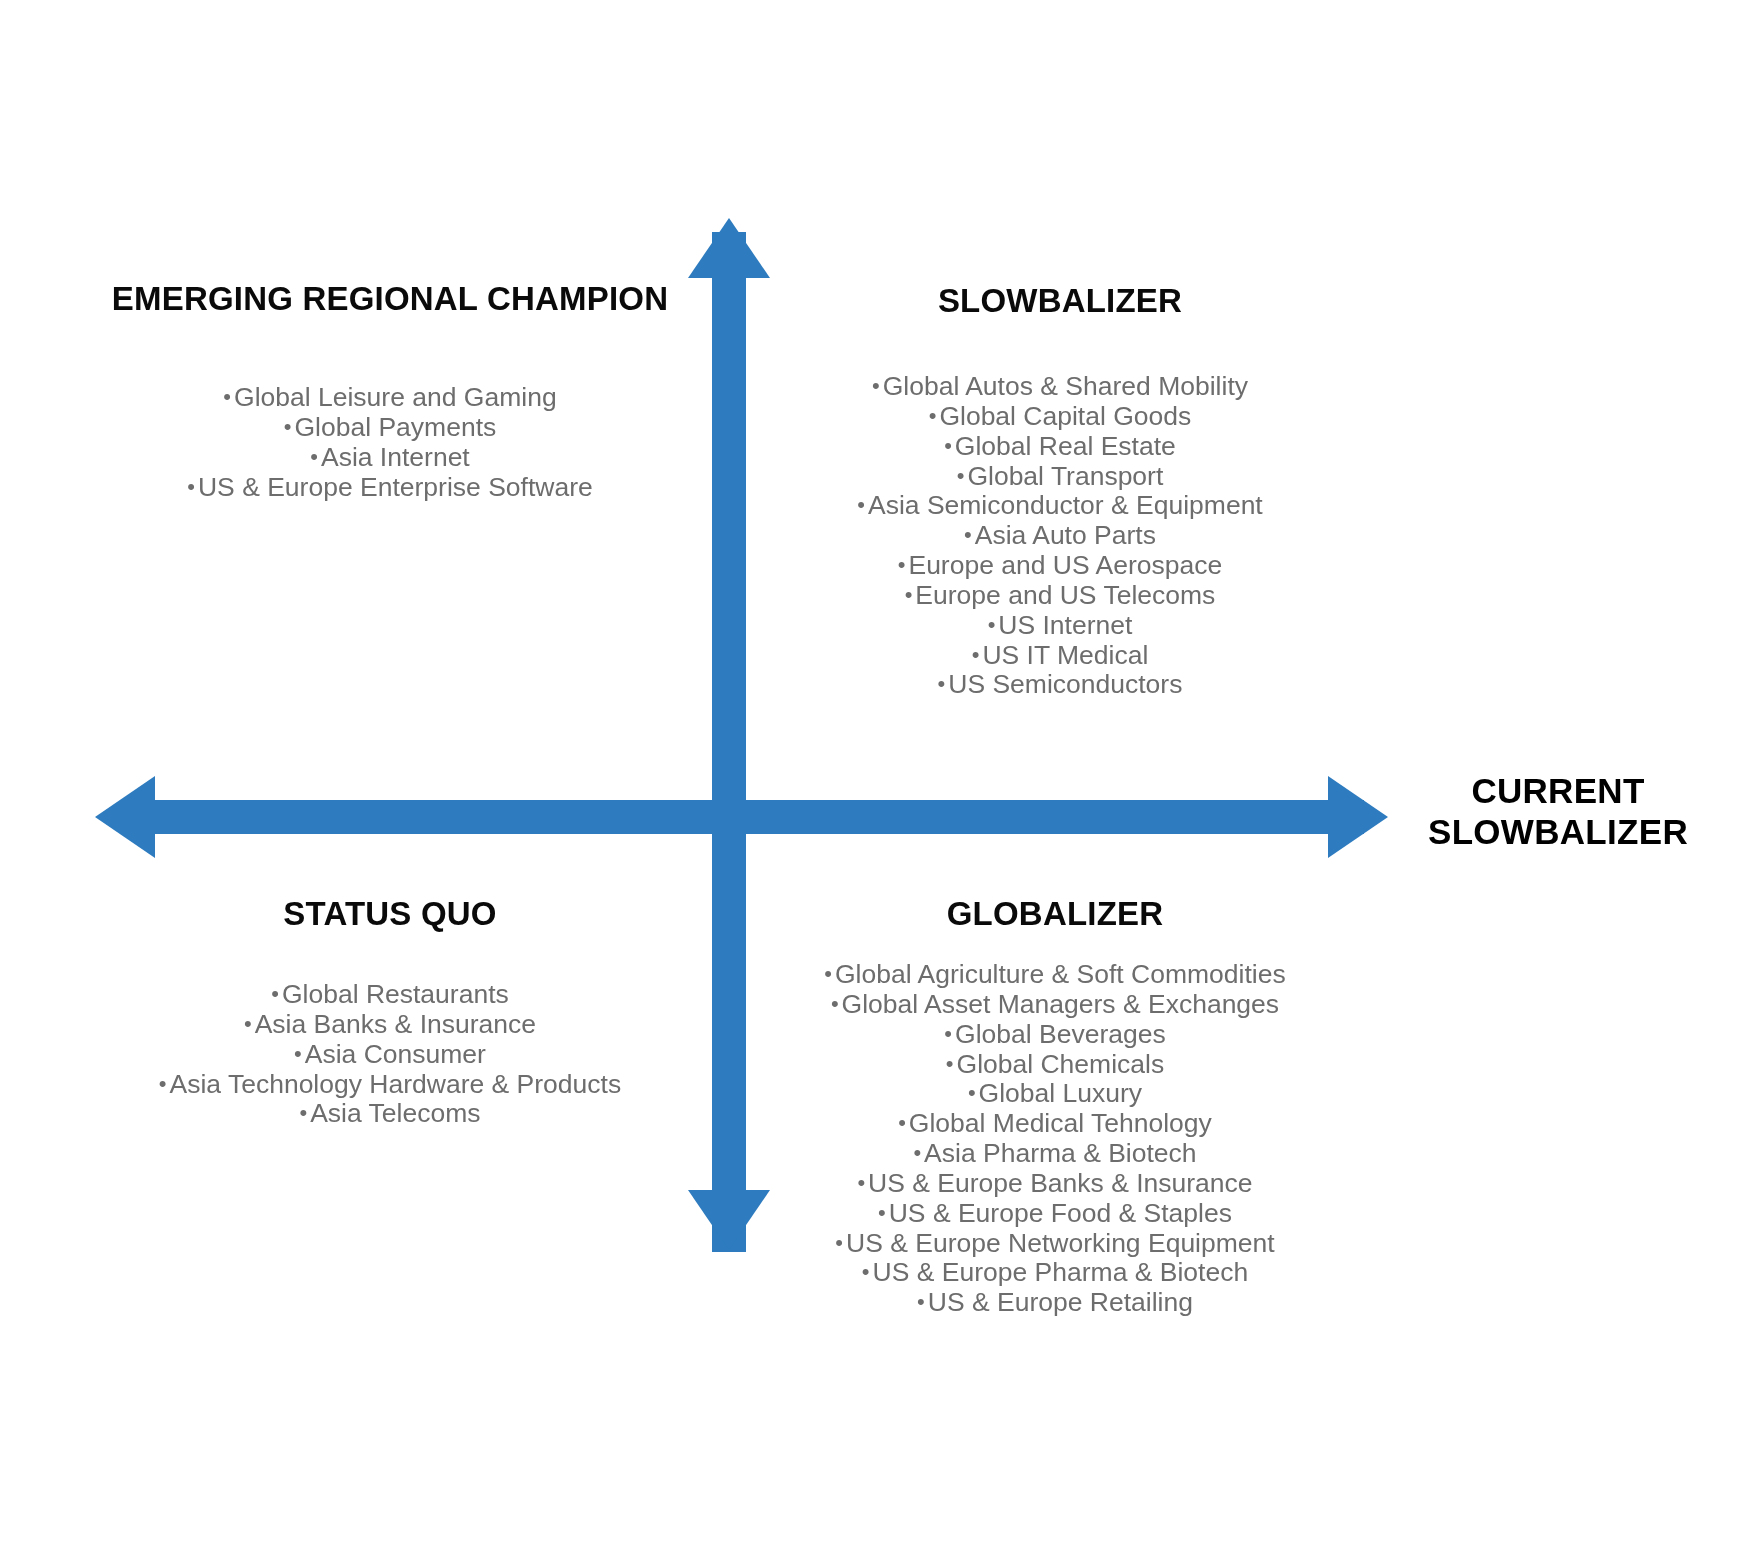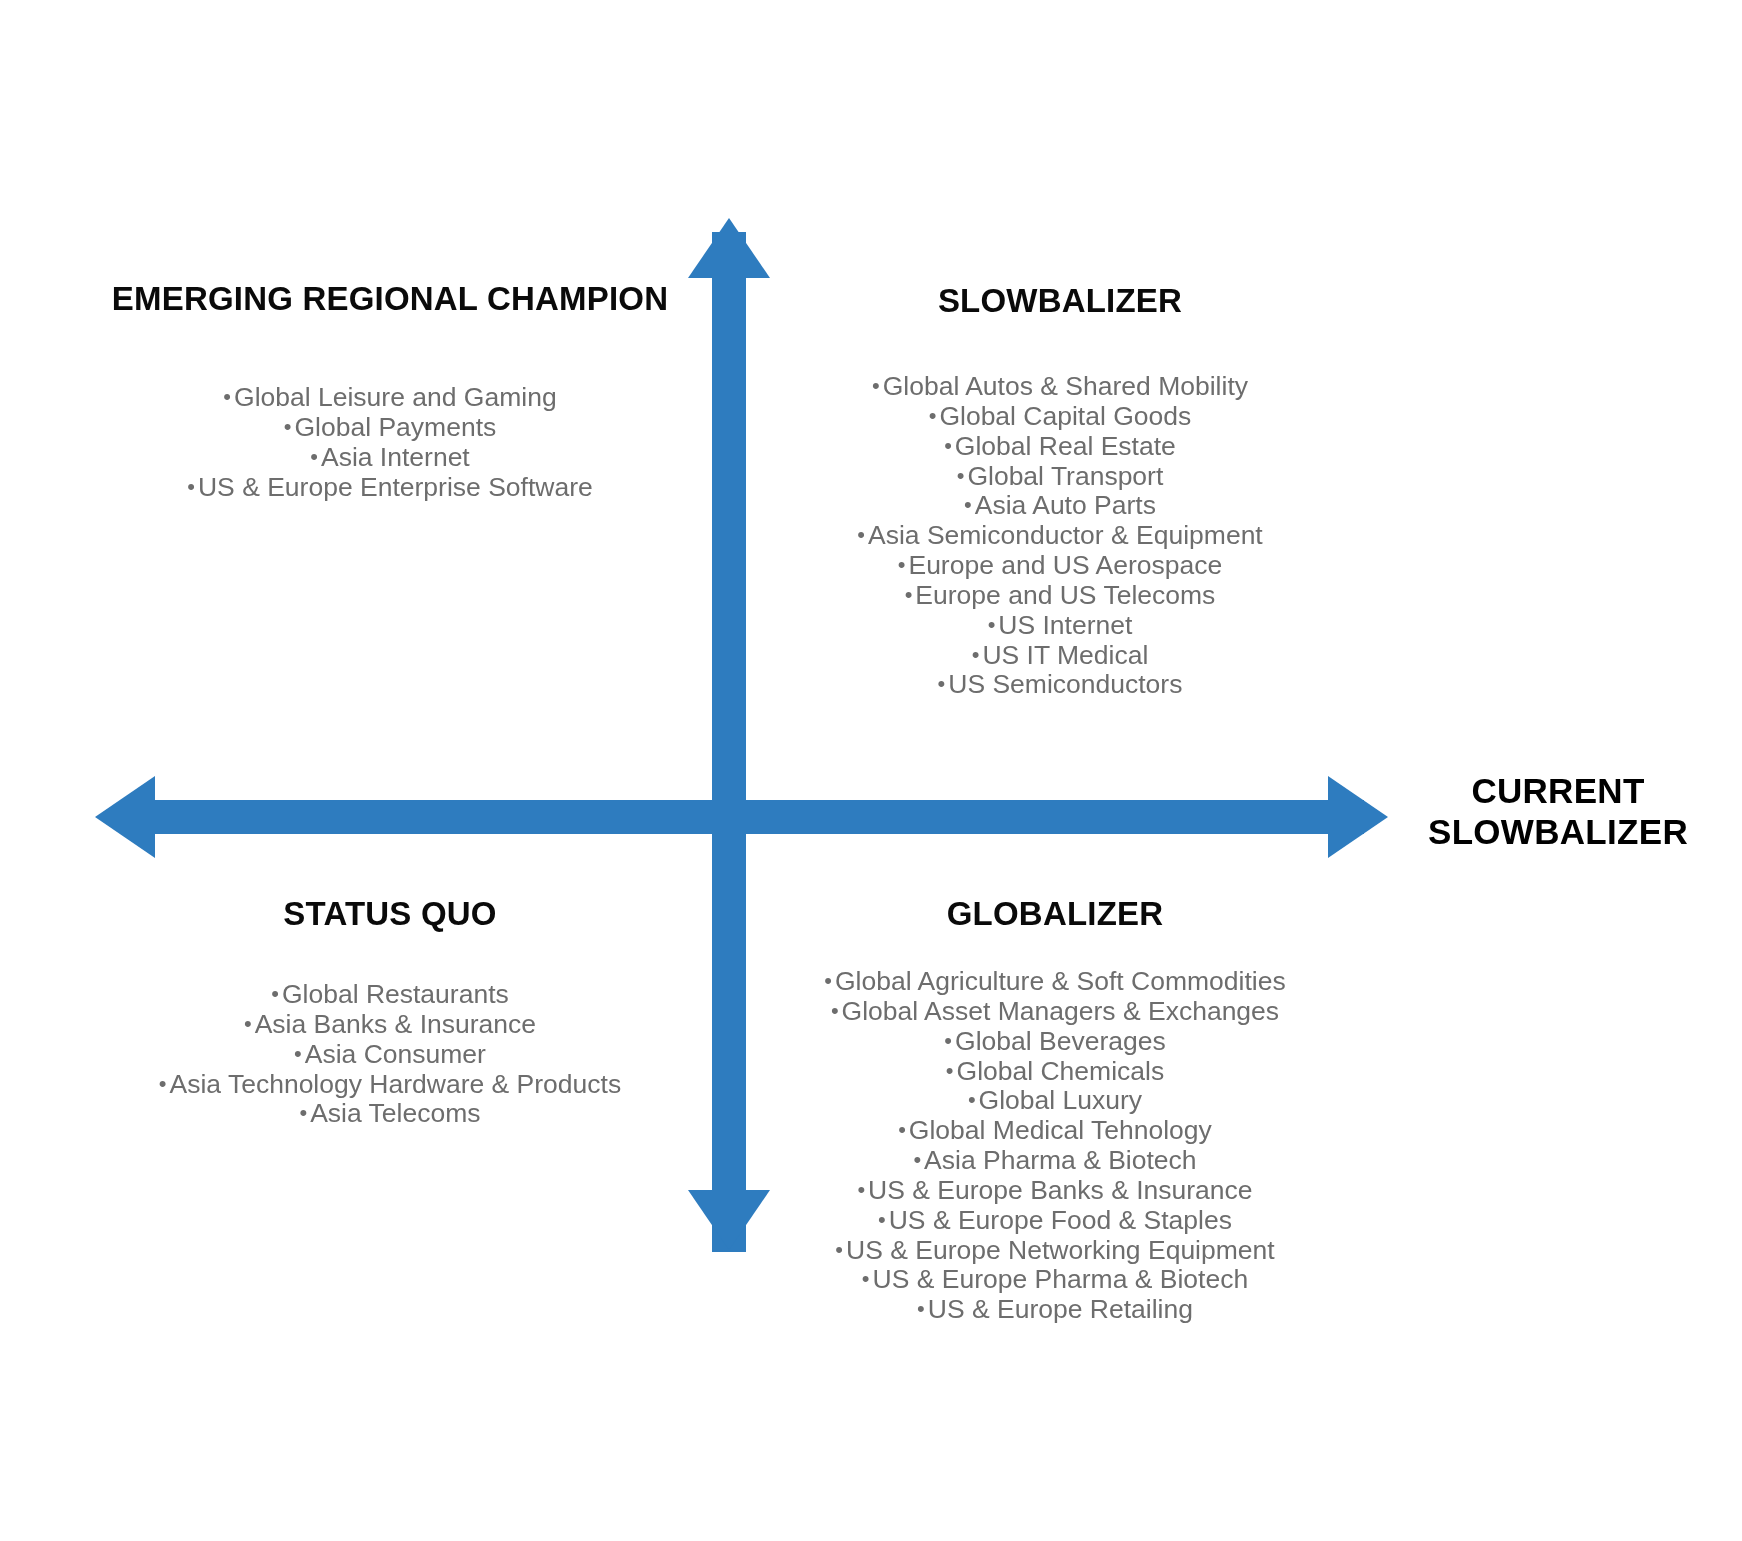--- a/index.html
+++ b/index.html
@@ -143,8 +143,8 @@
         <li><span class="bullet">•</span><span>Global Capital Goods</span></li>
         <li><span class="bullet">•</span><span>Global Real Estate</span></li>
         <li><span class="bullet">•</span><span>Global Transport</span></li>
+        <li><span class="bullet">•</span><span>Asia Semiconductor &amp; Equipment</span></li>
         <li><span class="bullet">•</span><span>Asia Auto Parts</span></li>
-        <li><span class="bullet">•</span><span>Asia Semiconductor &amp; Equipment</span></li>
         <li><span class="bullet">•</span><span>Europe and US Aerospace</span></li>
         <li><span class="bullet">•</span><span>Europe and US Telecoms</span></li>
         <li><span class="bullet">•</span><span>US Internet</span></li>

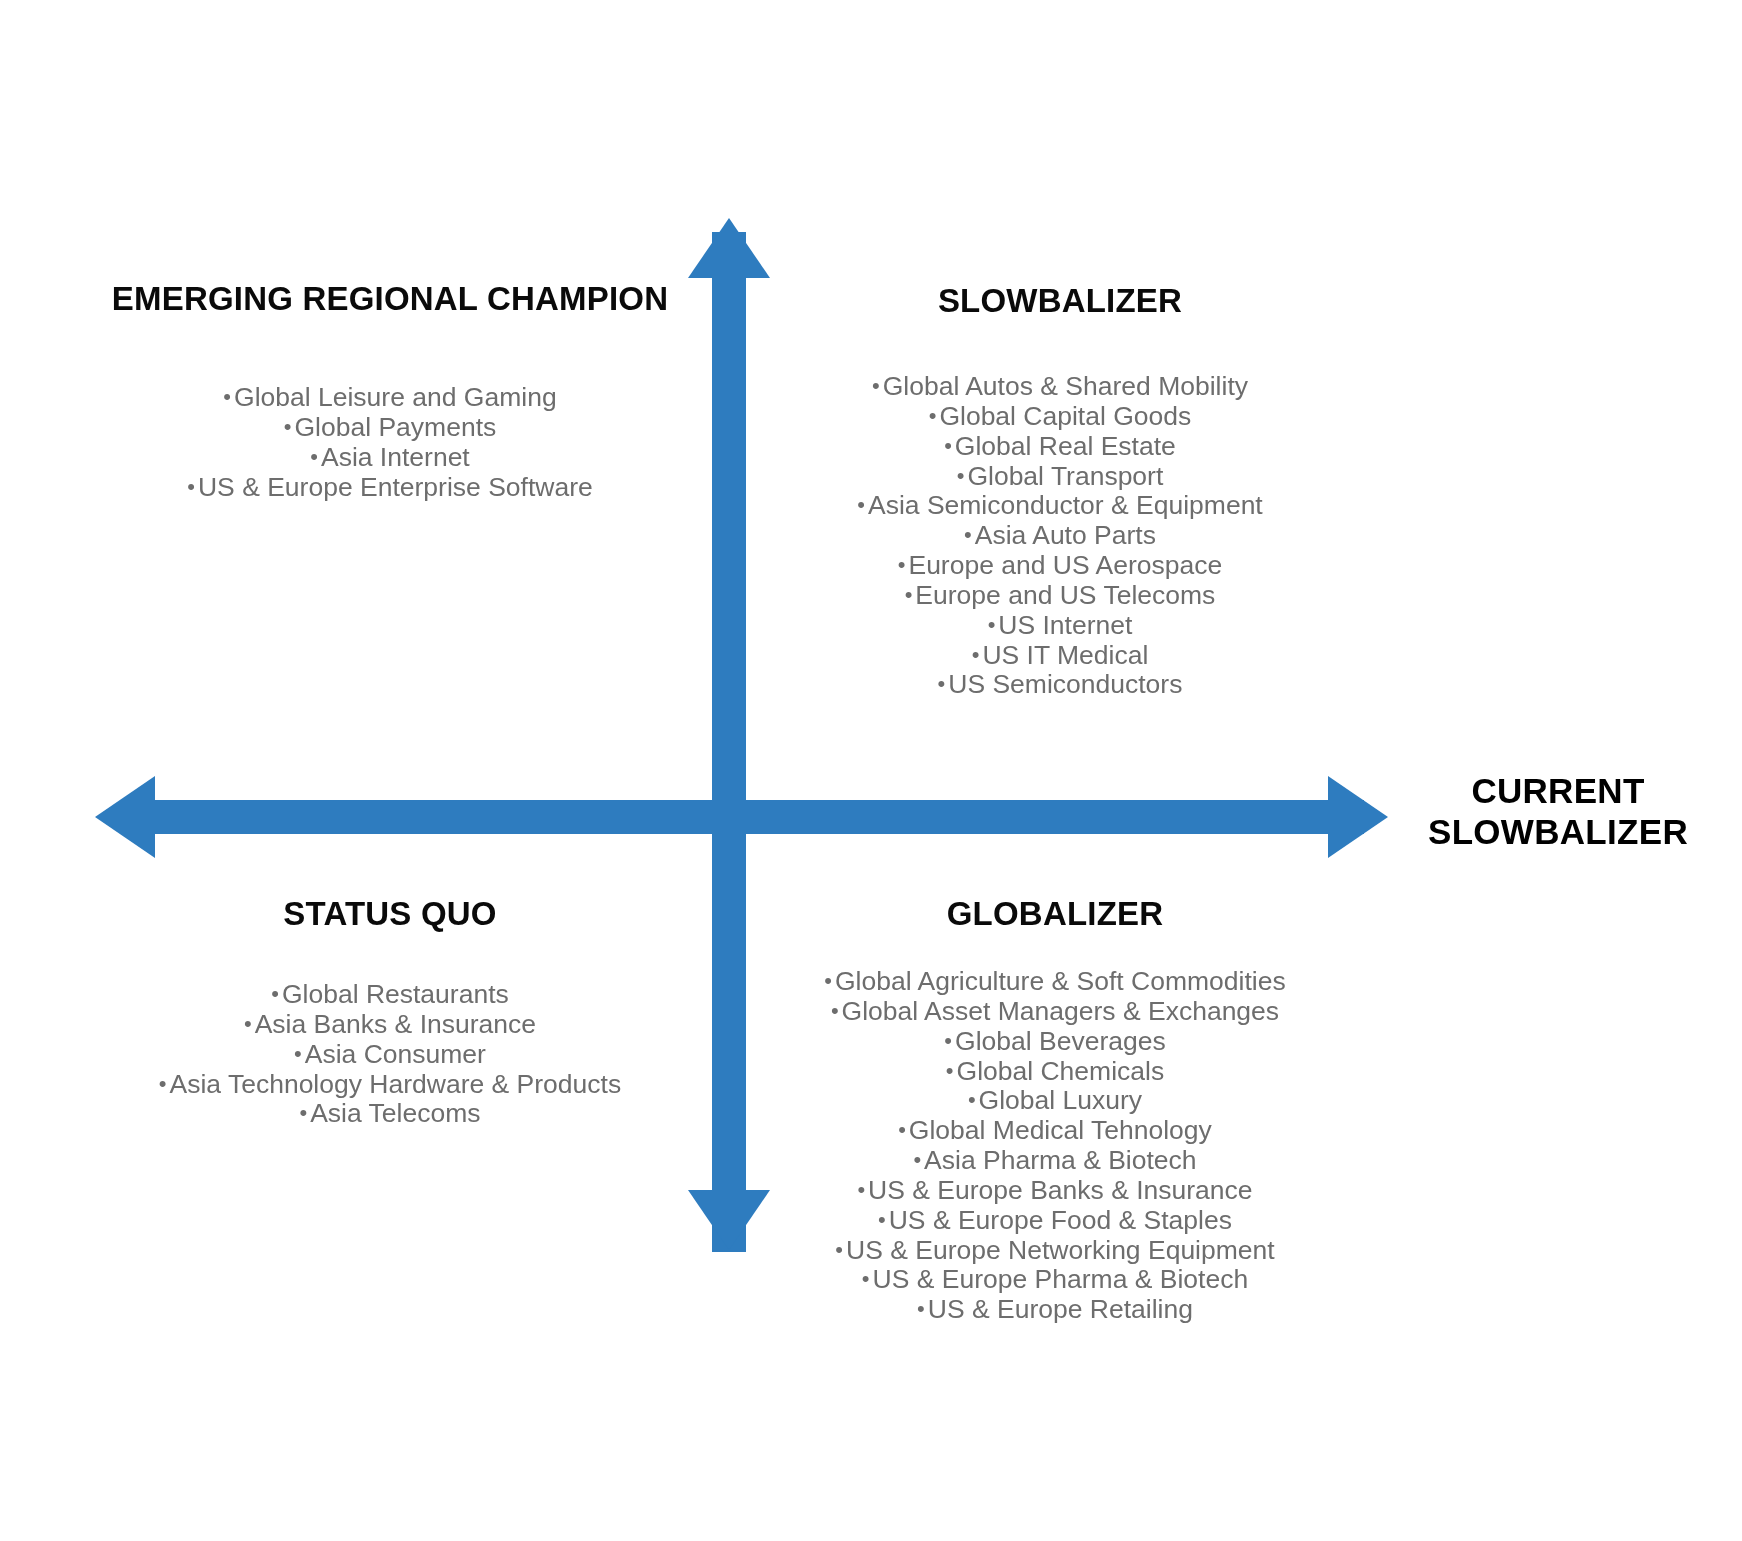--- a/index.html
+++ b/index.html
@@ -108,7 +108,7 @@
   #quadrant-status-quo              { left:90px;  top:893px; width:600px; }
   #quadrant-status-quo .quad-list   { margin-top:45px; }
   #quadrant-globalizer              { left:745px; top:893px; width:620px; }
-  #quadrant-globalizer .quad-list   { margin-top:32px; }
+  #quadrant-globalizer .quad-list   { margin-top:25px; }
 </style>
 </head>
 <body>

